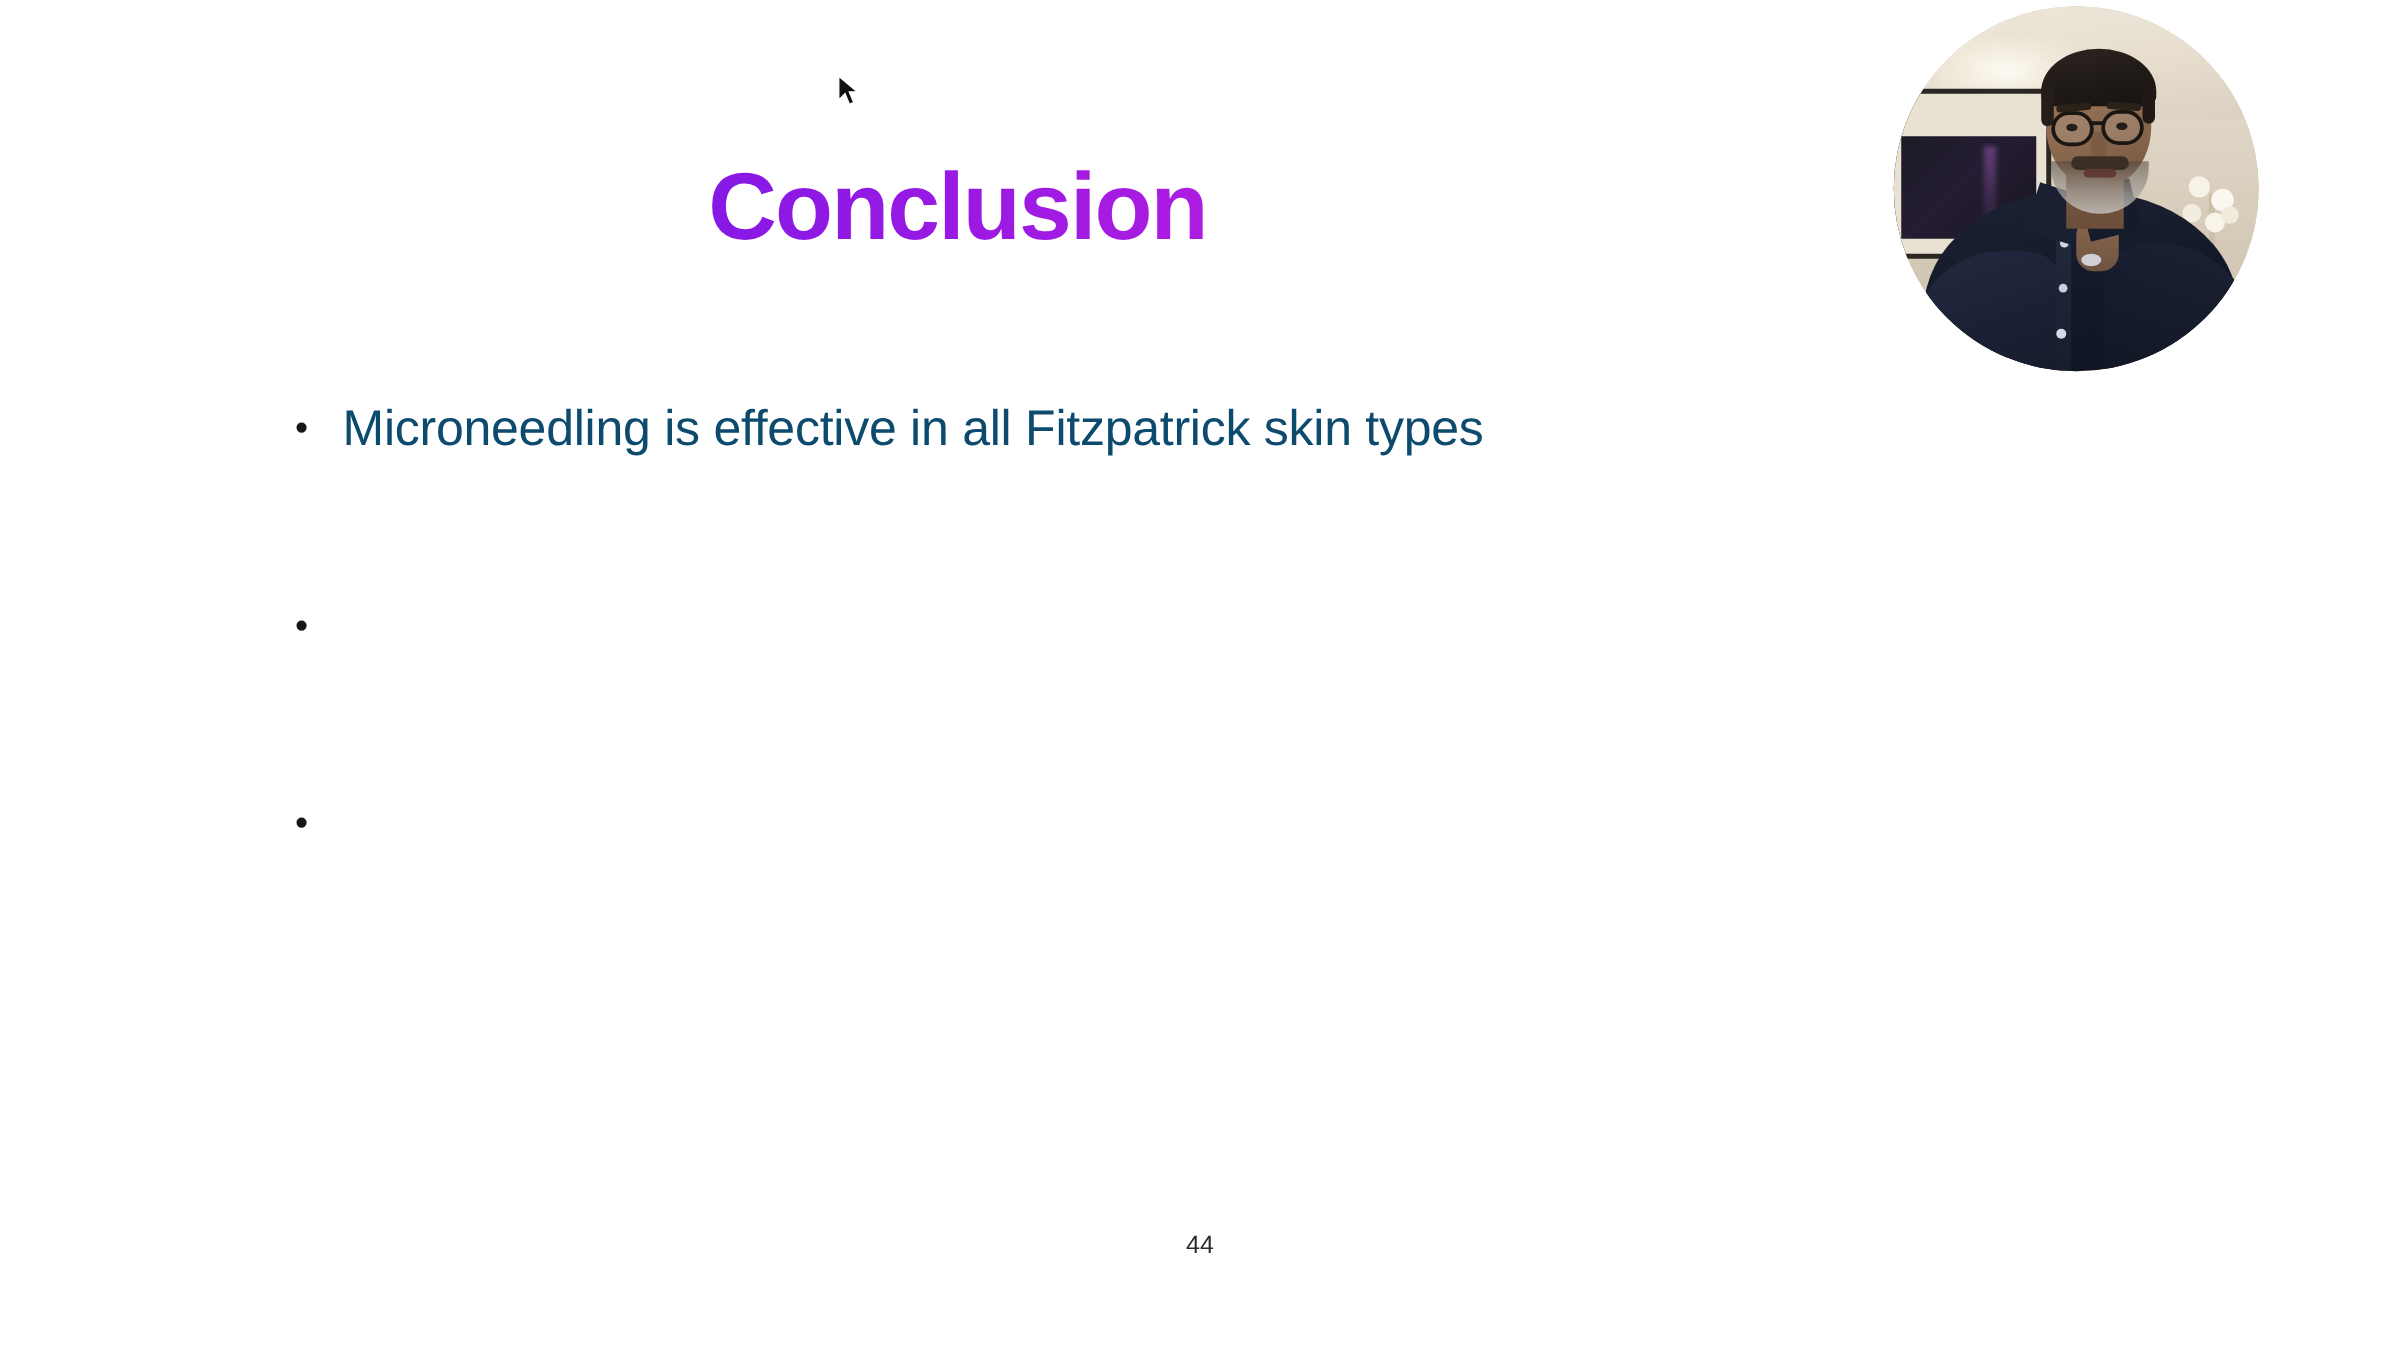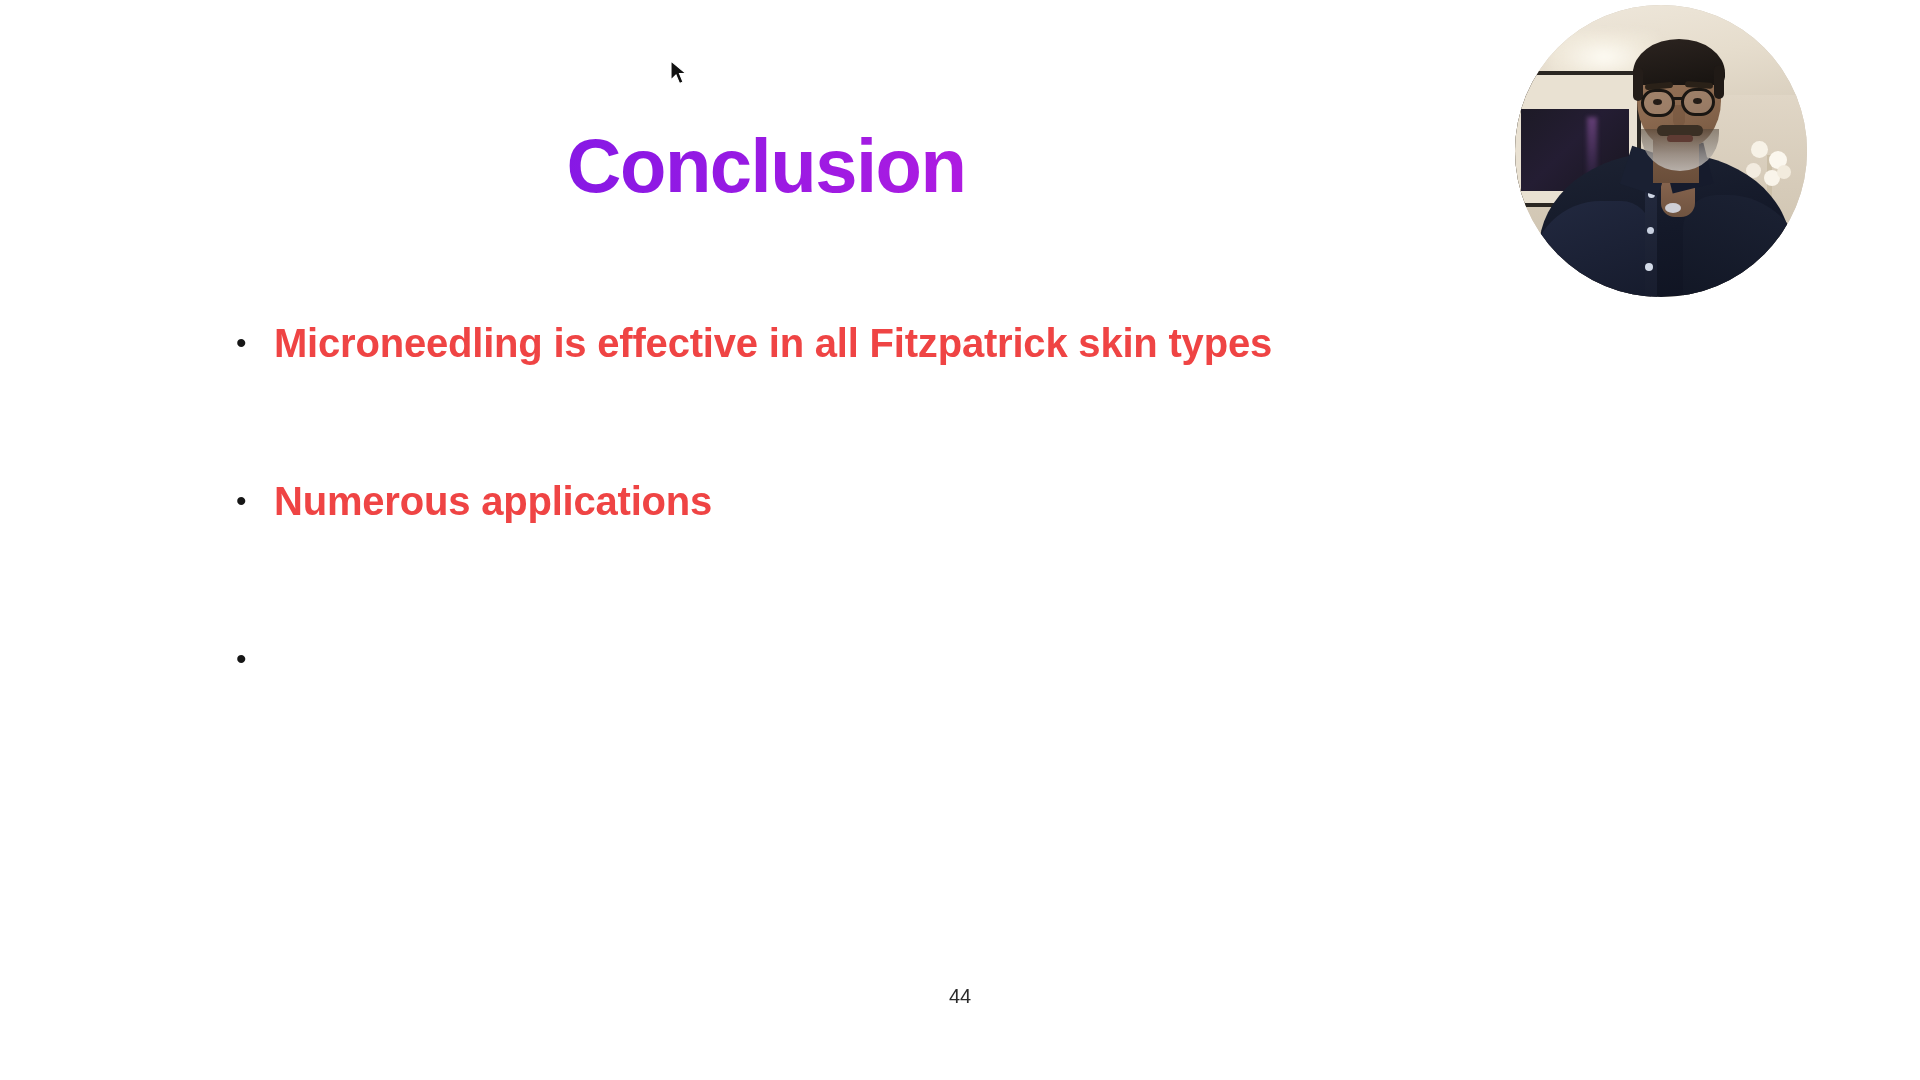--- a/index.html
+++ b/index.html
@@ -66,10 +66,9 @@
   .bullet-text {
     font-size: 40px;
     line-height: 50px;
-    color: #ef4444;
+    color: #0c4a6e;
     letter-spacing: -0.2px;
     white-space: nowrap;
-    font-weight: bold;
   }
 
   

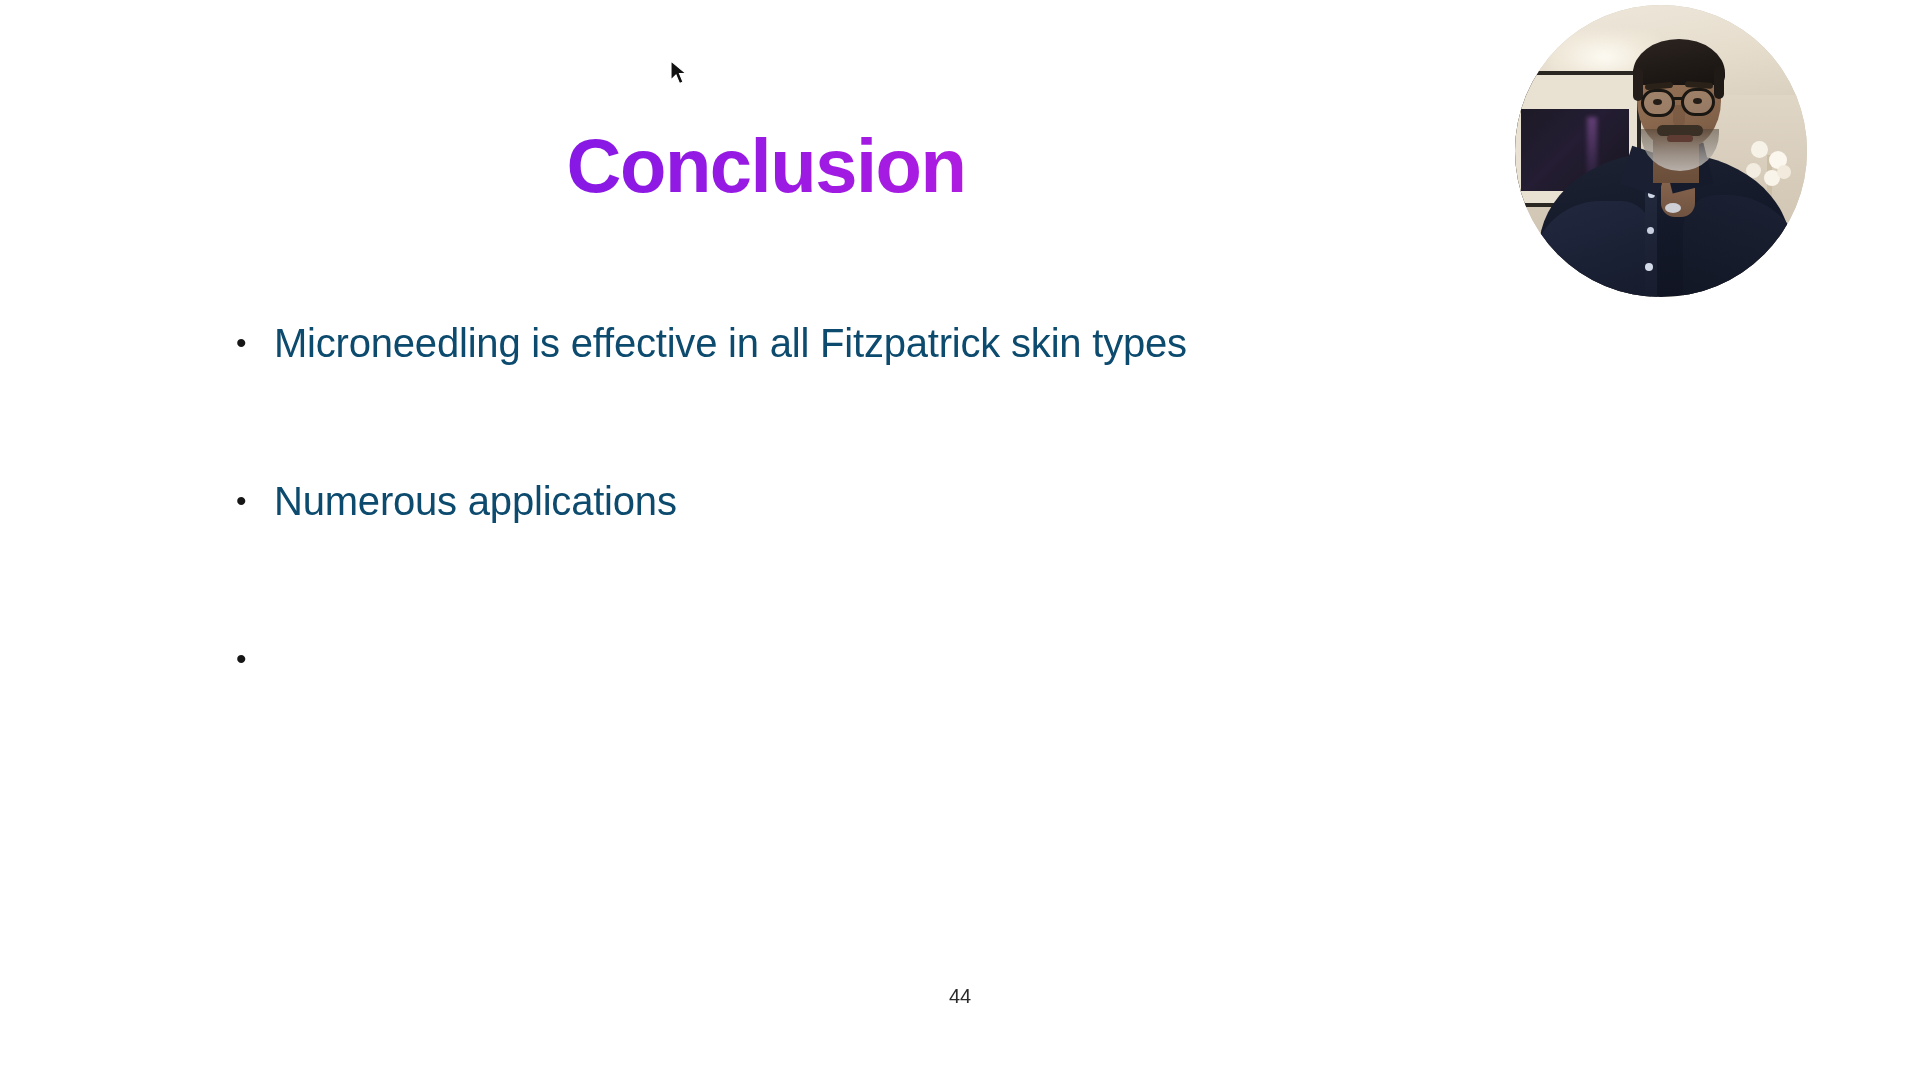--- a/index.html
+++ b/index.html
@@ -243,7 +243,6 @@
 
     <div class="bullet-row">
       <span class="bullet-marker">•</span>
-      <span class="bullet-text">Numerous applications</span>
     </div>
 
     <div class="bullet-row">

